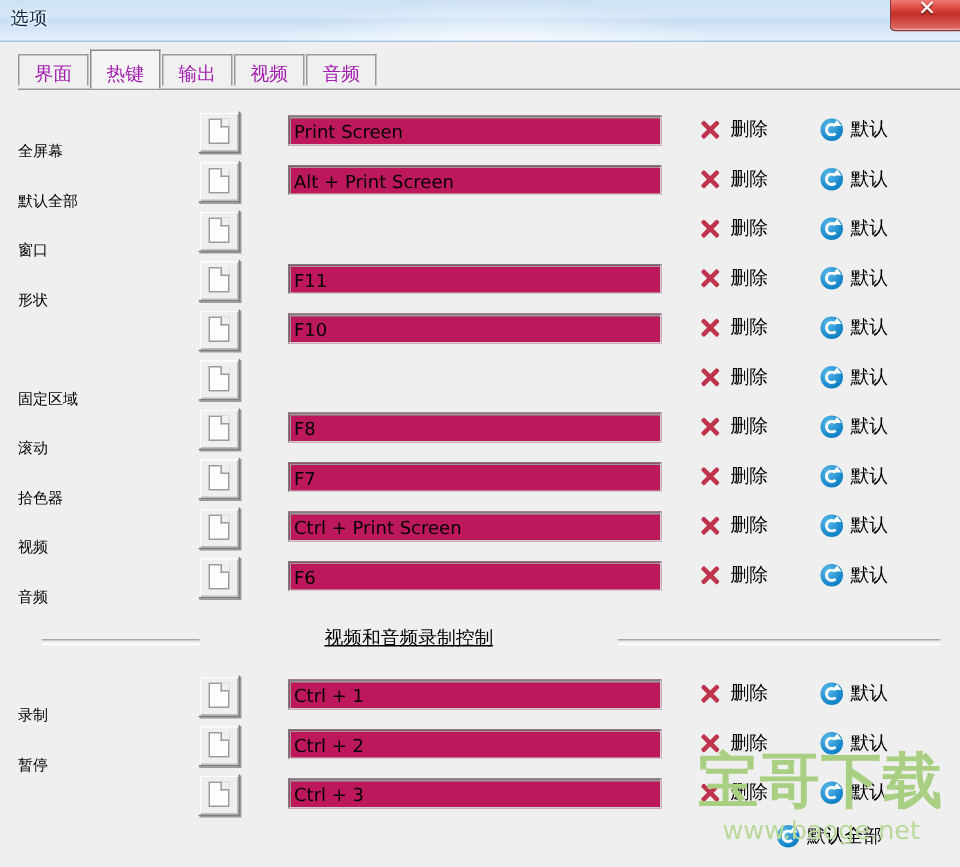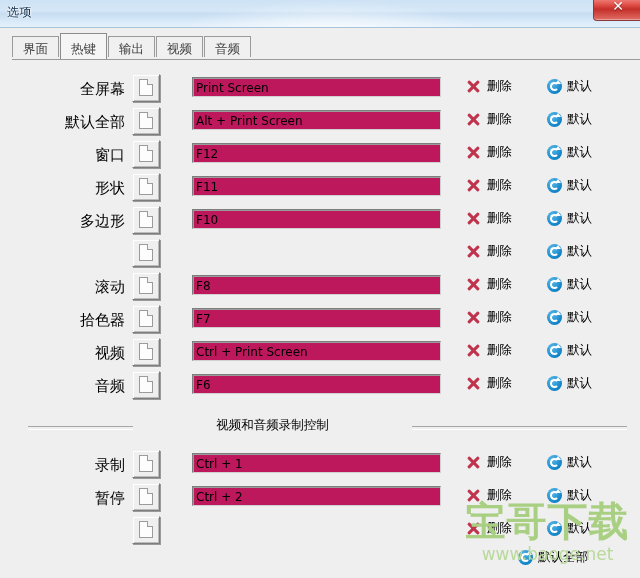--- a/index.html
+++ b/index.html
@@ -84,7 +84,7 @@
     background: #f0f0f0;
     border: 1px solid #9a9a9a;
     border-bottom: none;
-    color: #404040;
+    color: #a21caf;
     font-size: 12.5px;
     line-height: 18px;
     box-sizing: border-box;

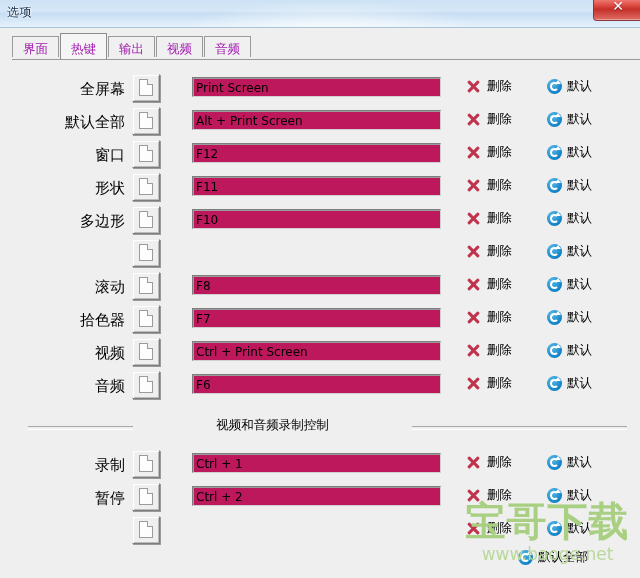--- a/index.html
+++ b/index.html
@@ -122,10 +122,10 @@
   }
   .row-label {
     position: absolute;
-    left: 0; top: 6px;
+    left: 0; top: 20px;
     width: 113px;
-    text-align: right;
-    font-size: 15px;
+    text-align: left;
+    font-size: 10px;
     color: #000;
     white-space: nowrap;
   }

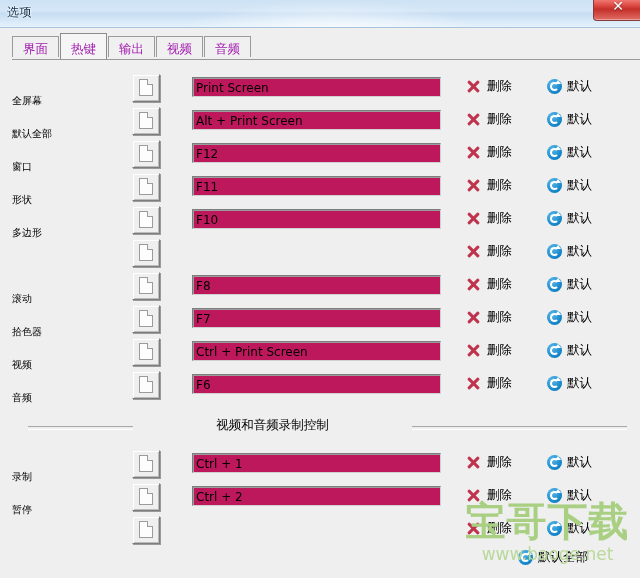--- a/index.html
+++ b/index.html
@@ -360,7 +360,6 @@
             <div class="icon-btn">
               <div class="doc-icon"></div>
             </div>
-            <input class="hk-input" type="text" value="F12" style="">
             <div class="act act-del">
               <span class="x-icon"></span>
               <span class="lbl">删除</span>

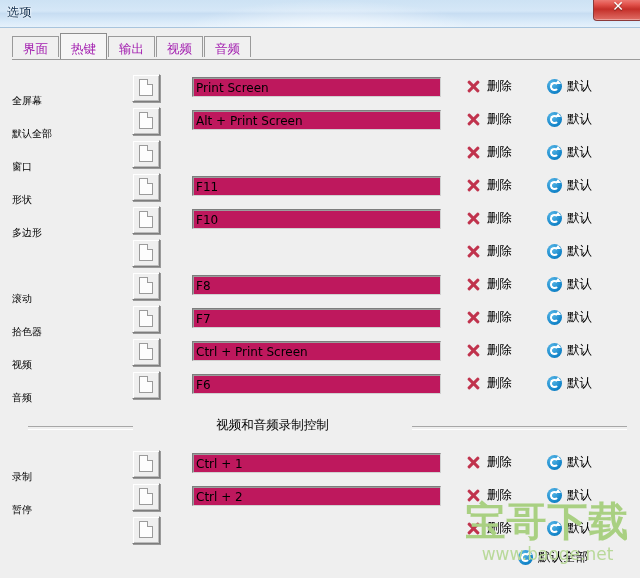--- a/index.html
+++ b/index.html
@@ -391,7 +391,6 @@
             </div>
           </div>
           <div class="row" style="top: 146px;">
-            <div class="row-label">多边形</div>
             <div class="icon-btn">
               <div class="doc-icon"></div>
             </div>

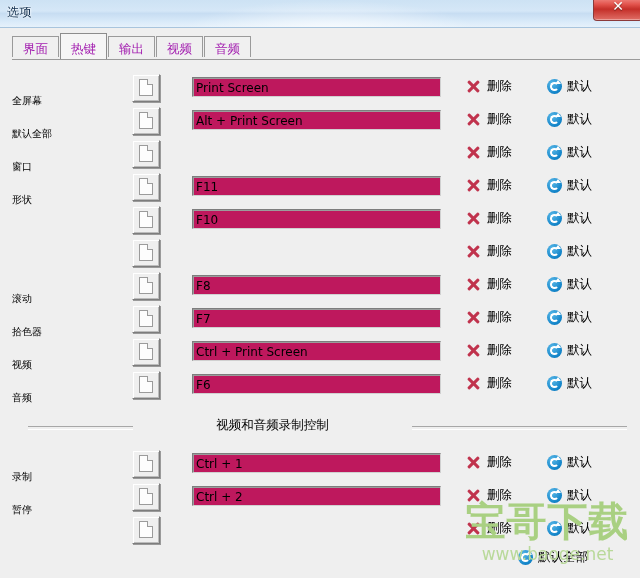--- a/index.html
+++ b/index.html
@@ -408,6 +408,7 @@
             </div>
           </div>
           <div class="row" style="top: 179px;">
+            <div class="row-label">固定区域</div>
             <div class="icon-btn">
               <div class="doc-icon"></div>
             </div>

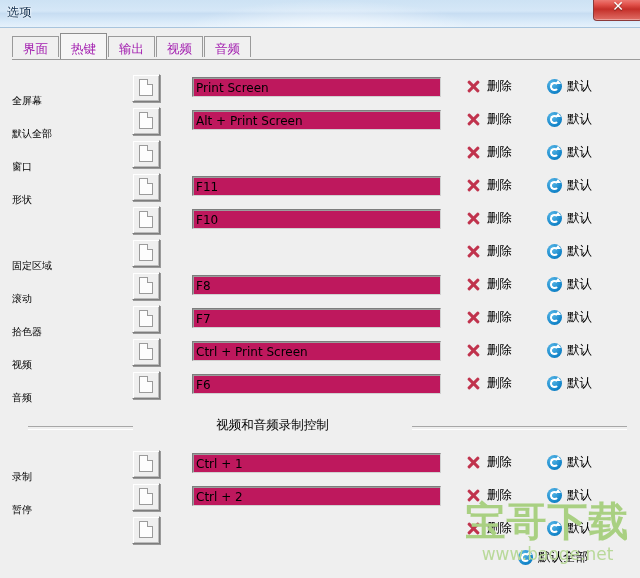--- a/index.html
+++ b/index.html
@@ -253,6 +253,7 @@
     text-align: center;
     font-size: 12.5px;
     color: #000;
+    text-decoration: underline;
   }
 
   

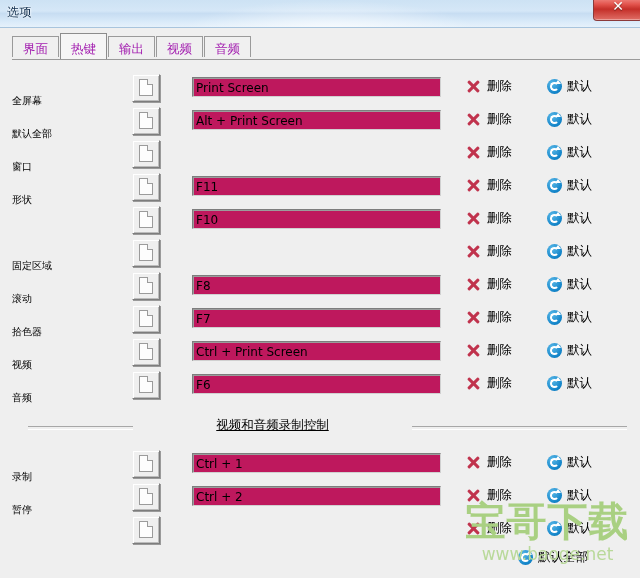--- a/index.html
+++ b/index.html
@@ -546,6 +546,7 @@
             <div class="icon-btn">
               <div class="doc-icon"></div>
             </div>
+            <input class="hk-input" type="text" value="Ctrl + 3" style="">
             <div class="act act-del">
               <span class="x-icon"></span>
               <span class="lbl">删除</span>

